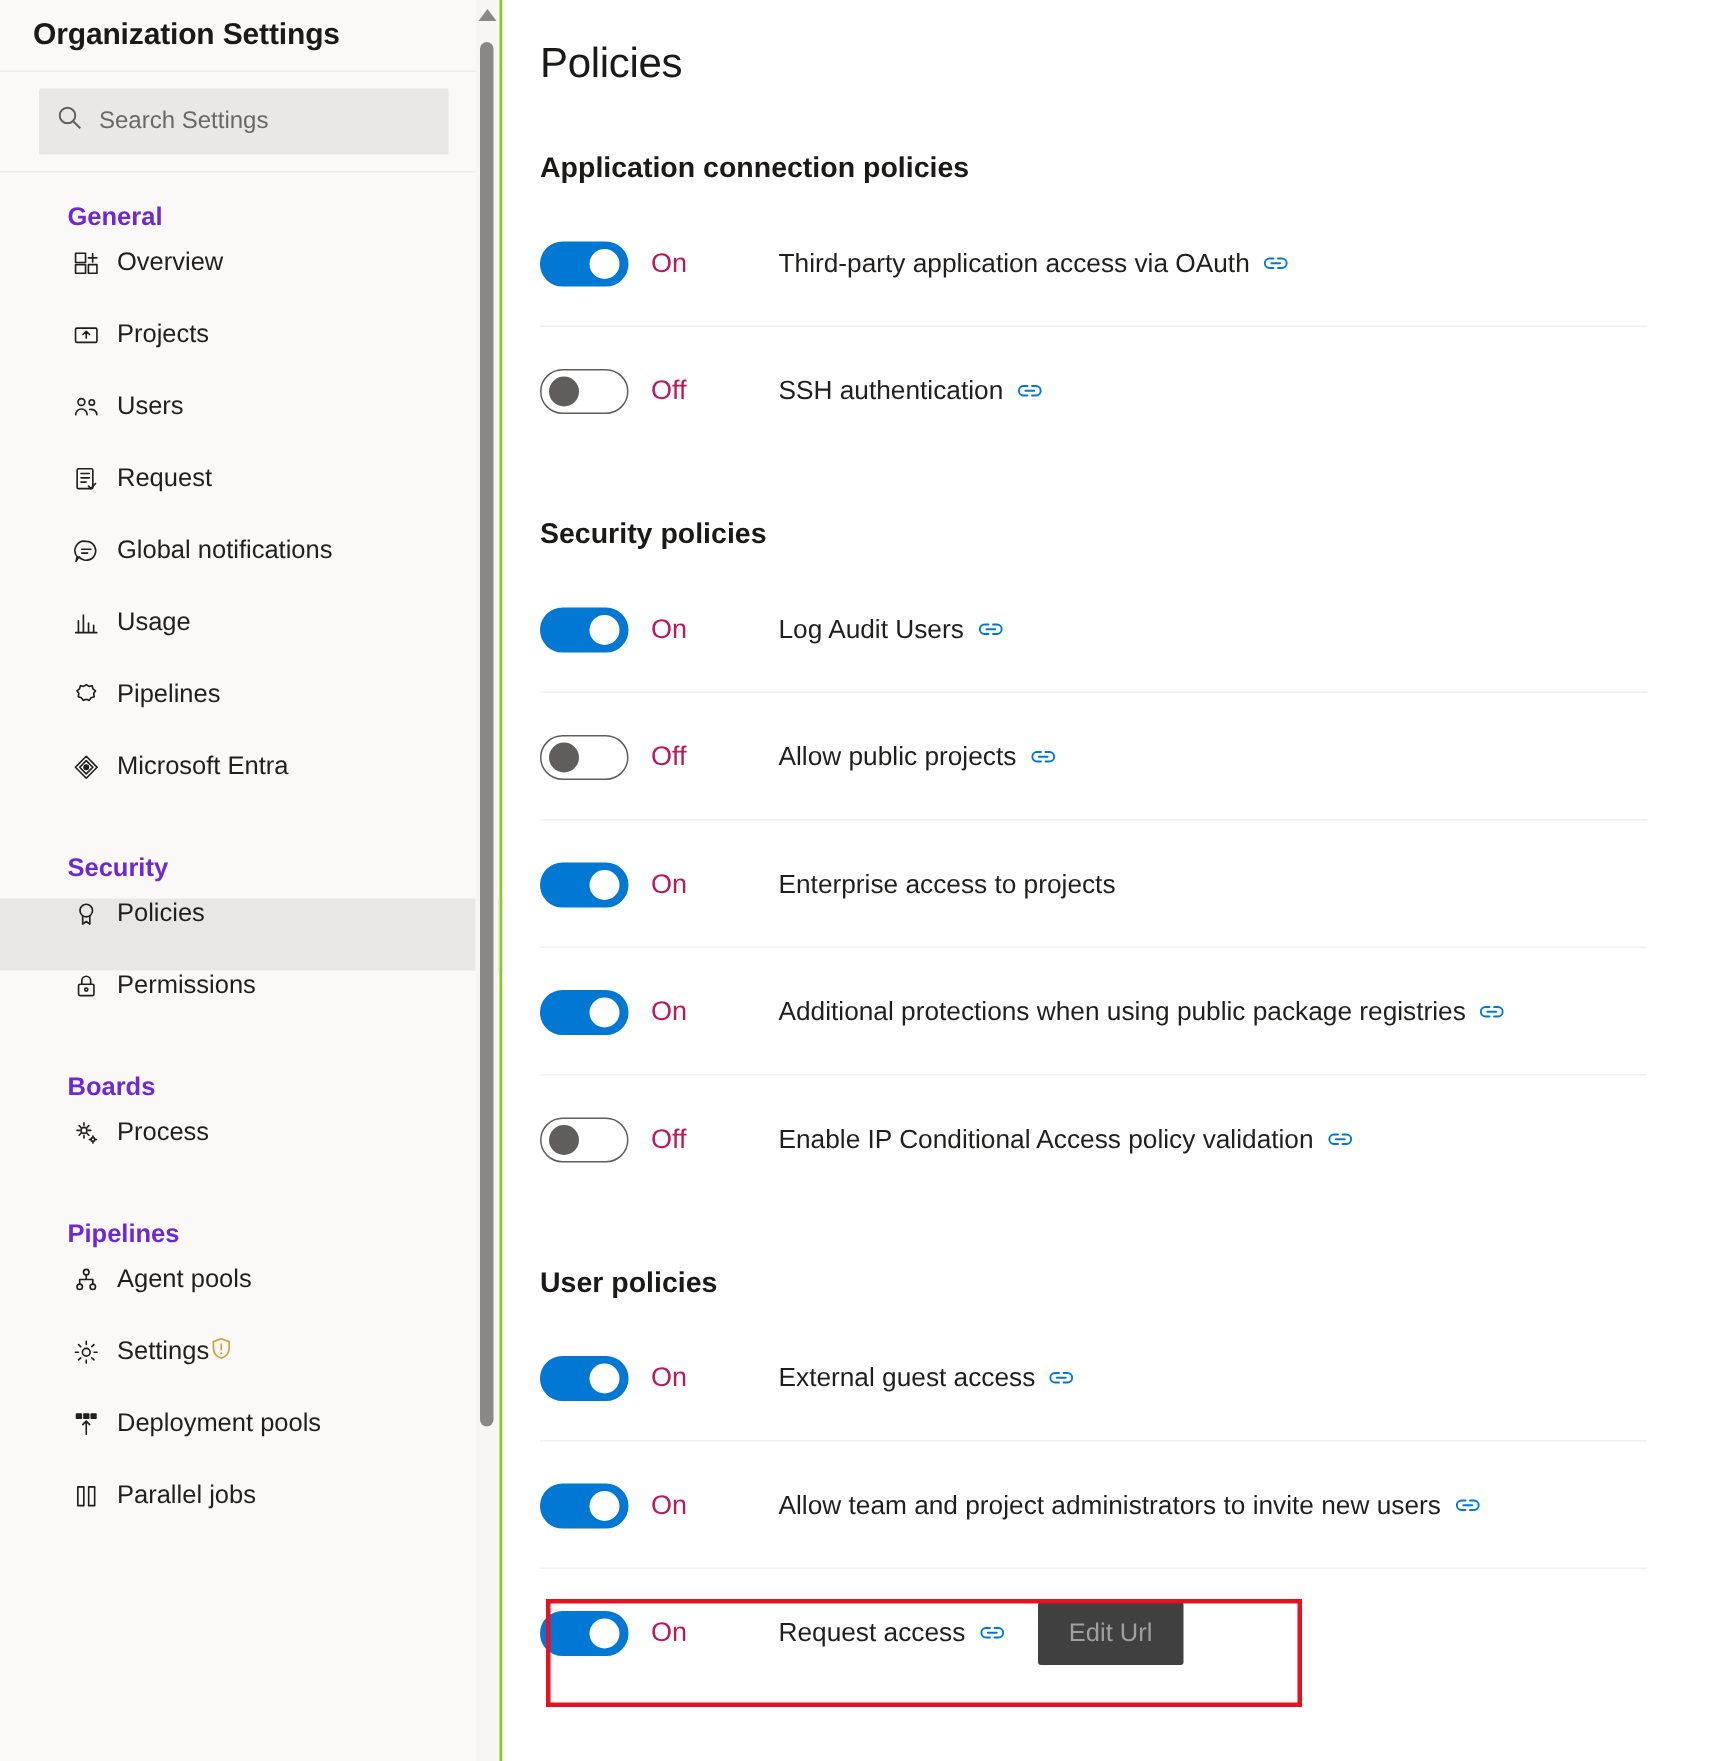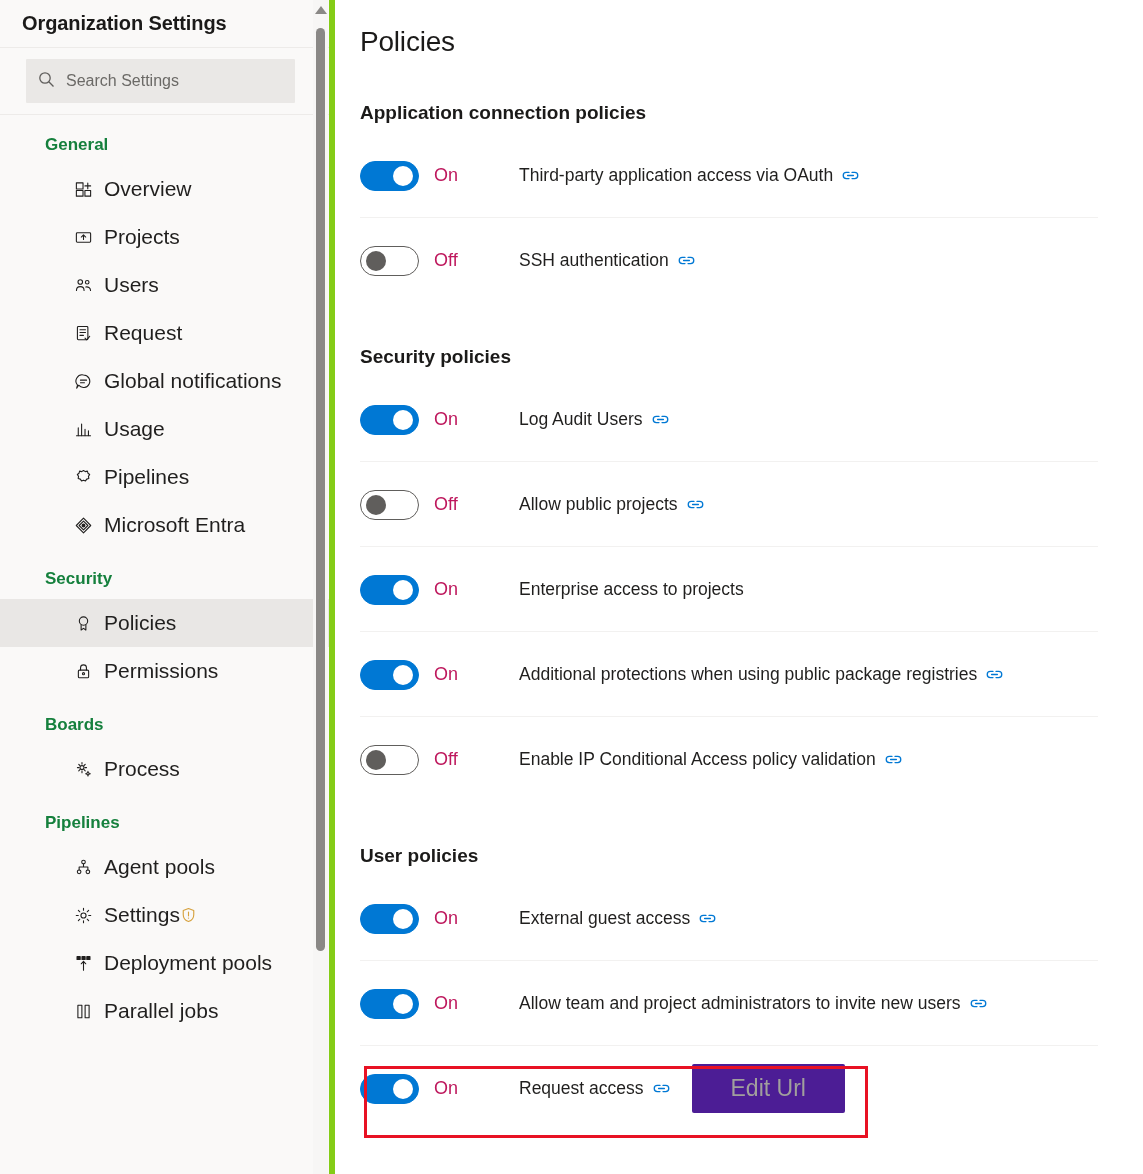--- a/index.html
+++ b/index.html
@@ -23,7 +23,7 @@
     width: 335px;
     height: 1174px;
     background: #faf9f8;
-    border-right: 6px solid #84cc16;
+    border-right: 2px solid #84cc16;
     position: relative;
     overflow: hidden;
     flex: 0 0 335px;

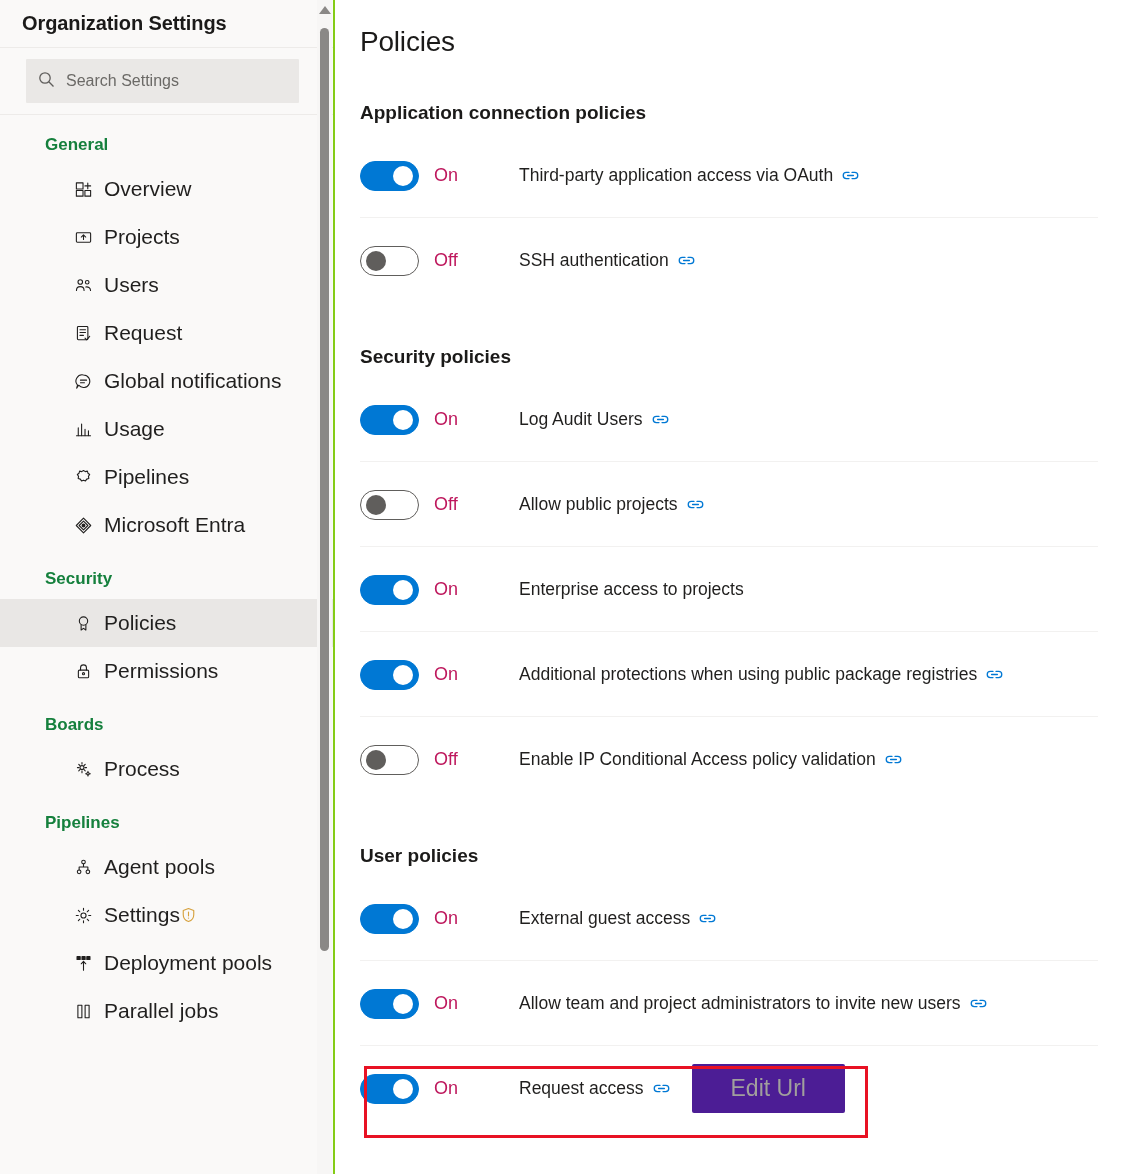--- a/index.html
+++ b/index.html
@@ -69,7 +69,7 @@
   .nav-group-title {
     font-size: 17px;
     font-weight: bold;
-    color: #15803d;
+    color: #6d28d9;
     padding: 20px 0 10px 45px;
   }
   .nav-item {

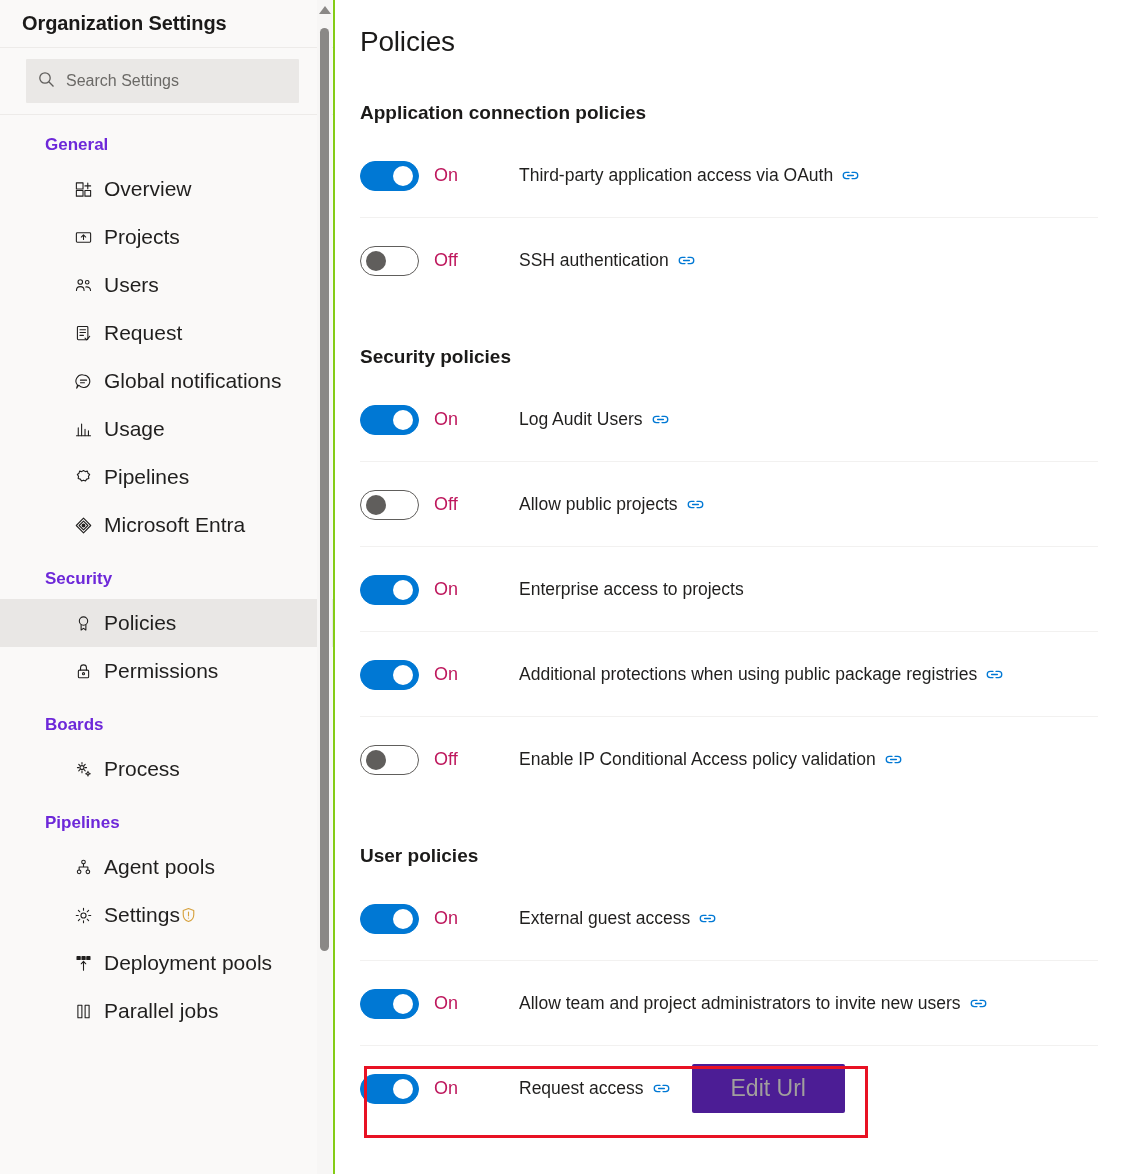--- a/index.html
+++ b/index.html
@@ -74,11 +74,10 @@
   }
   .nav-item {
     display: flex;
-    align-items: center;
     height: 48px;
-    padding-left: 73px;
+    padding-left: 47px;
     cursor: pointer;
-    font-size: 21px;
+    font-size: 17px;
     color: #201f1e;
   }
   .nav-item.selected { background: #e9e7e5; }

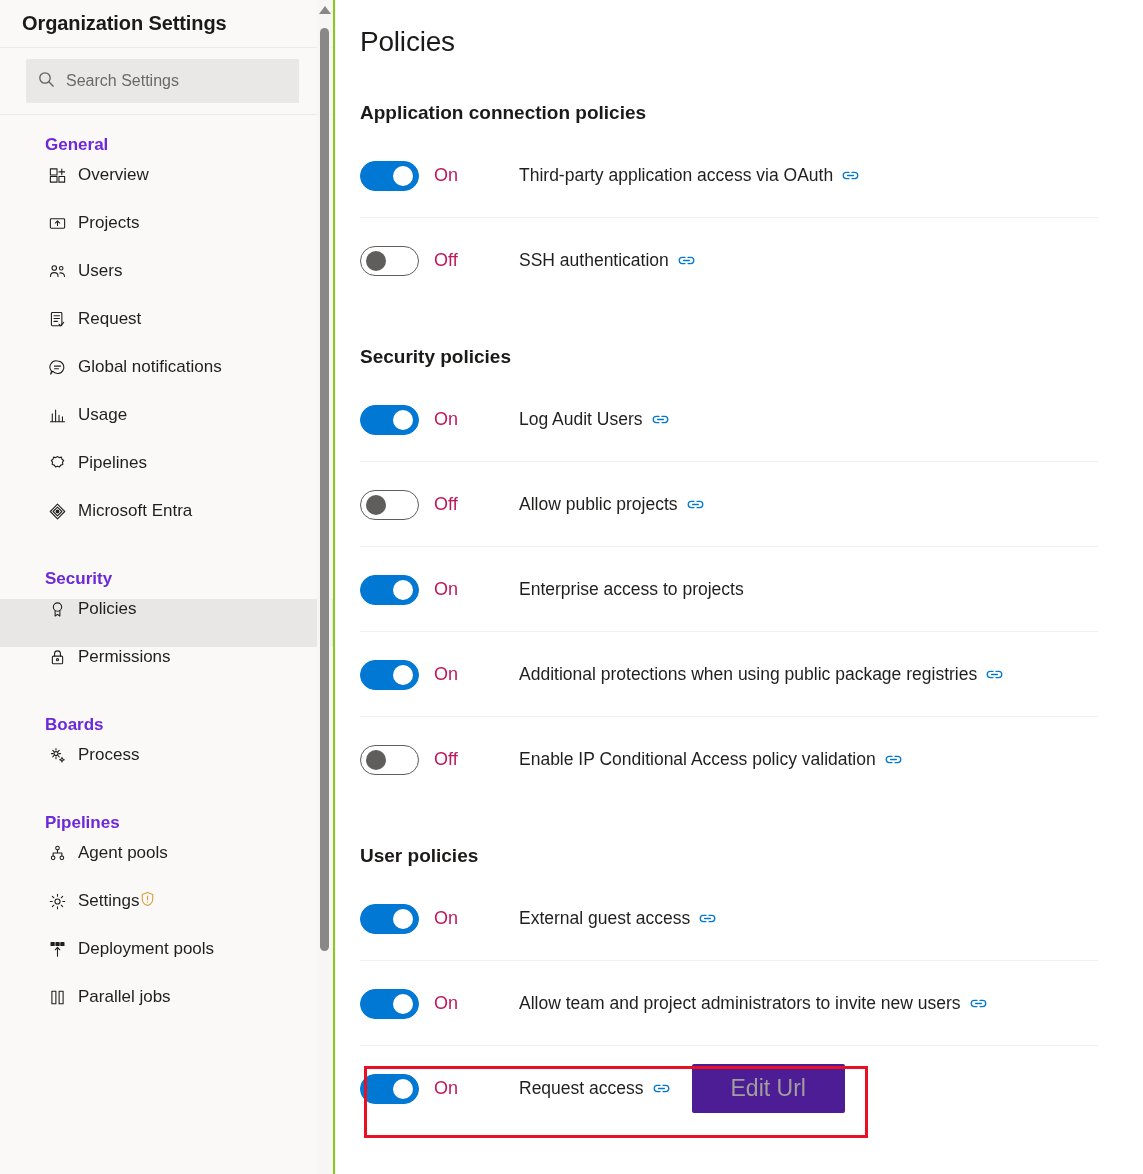--- a/index.html
+++ b/index.html
@@ -207,12 +207,12 @@
   }
   .edit-url-btn {
     margin-left: 22px;
-    background: #4c1d95;
+    background: #404040;
     border: none;
     color: #a19f9d;
     font-family: "Liberation Sans", sans-serif;
-    font-size: 23px;
-    padding: 11px 39px;
+    font-size: 17px;
+    padding: 11px 21px;
     border-radius: 2px;
     cursor: pointer;
     white-space: nowrap;

